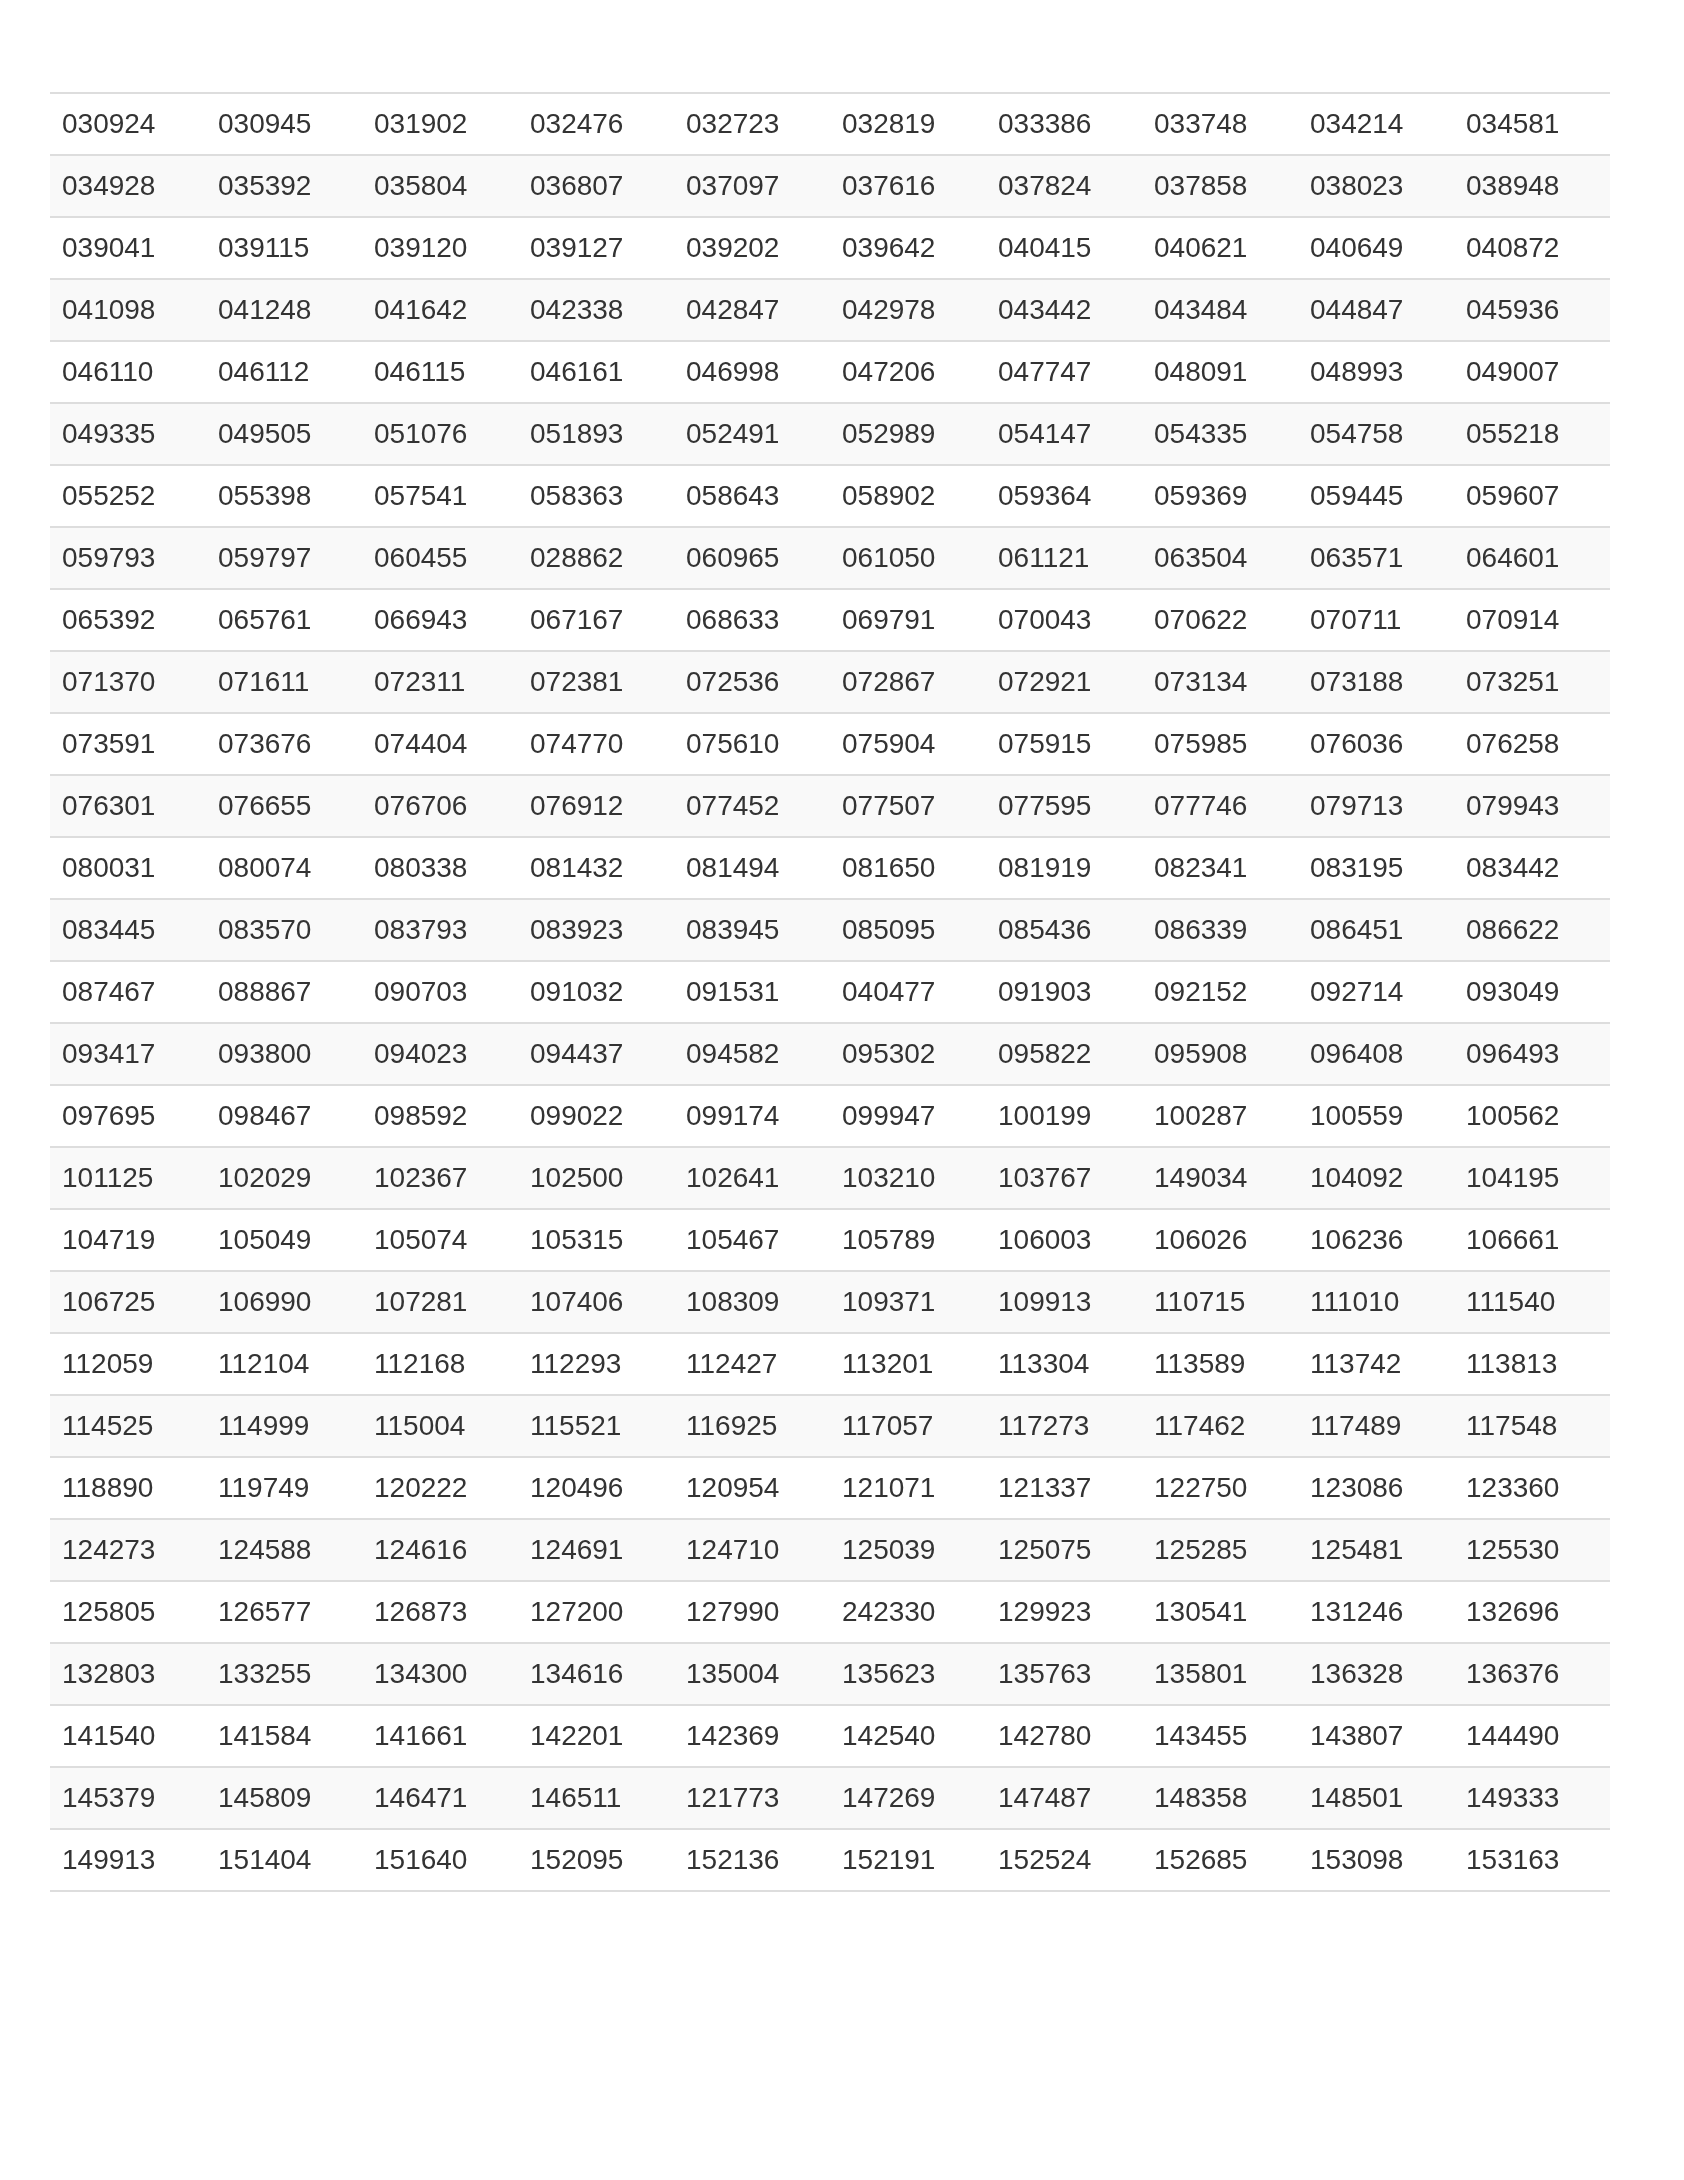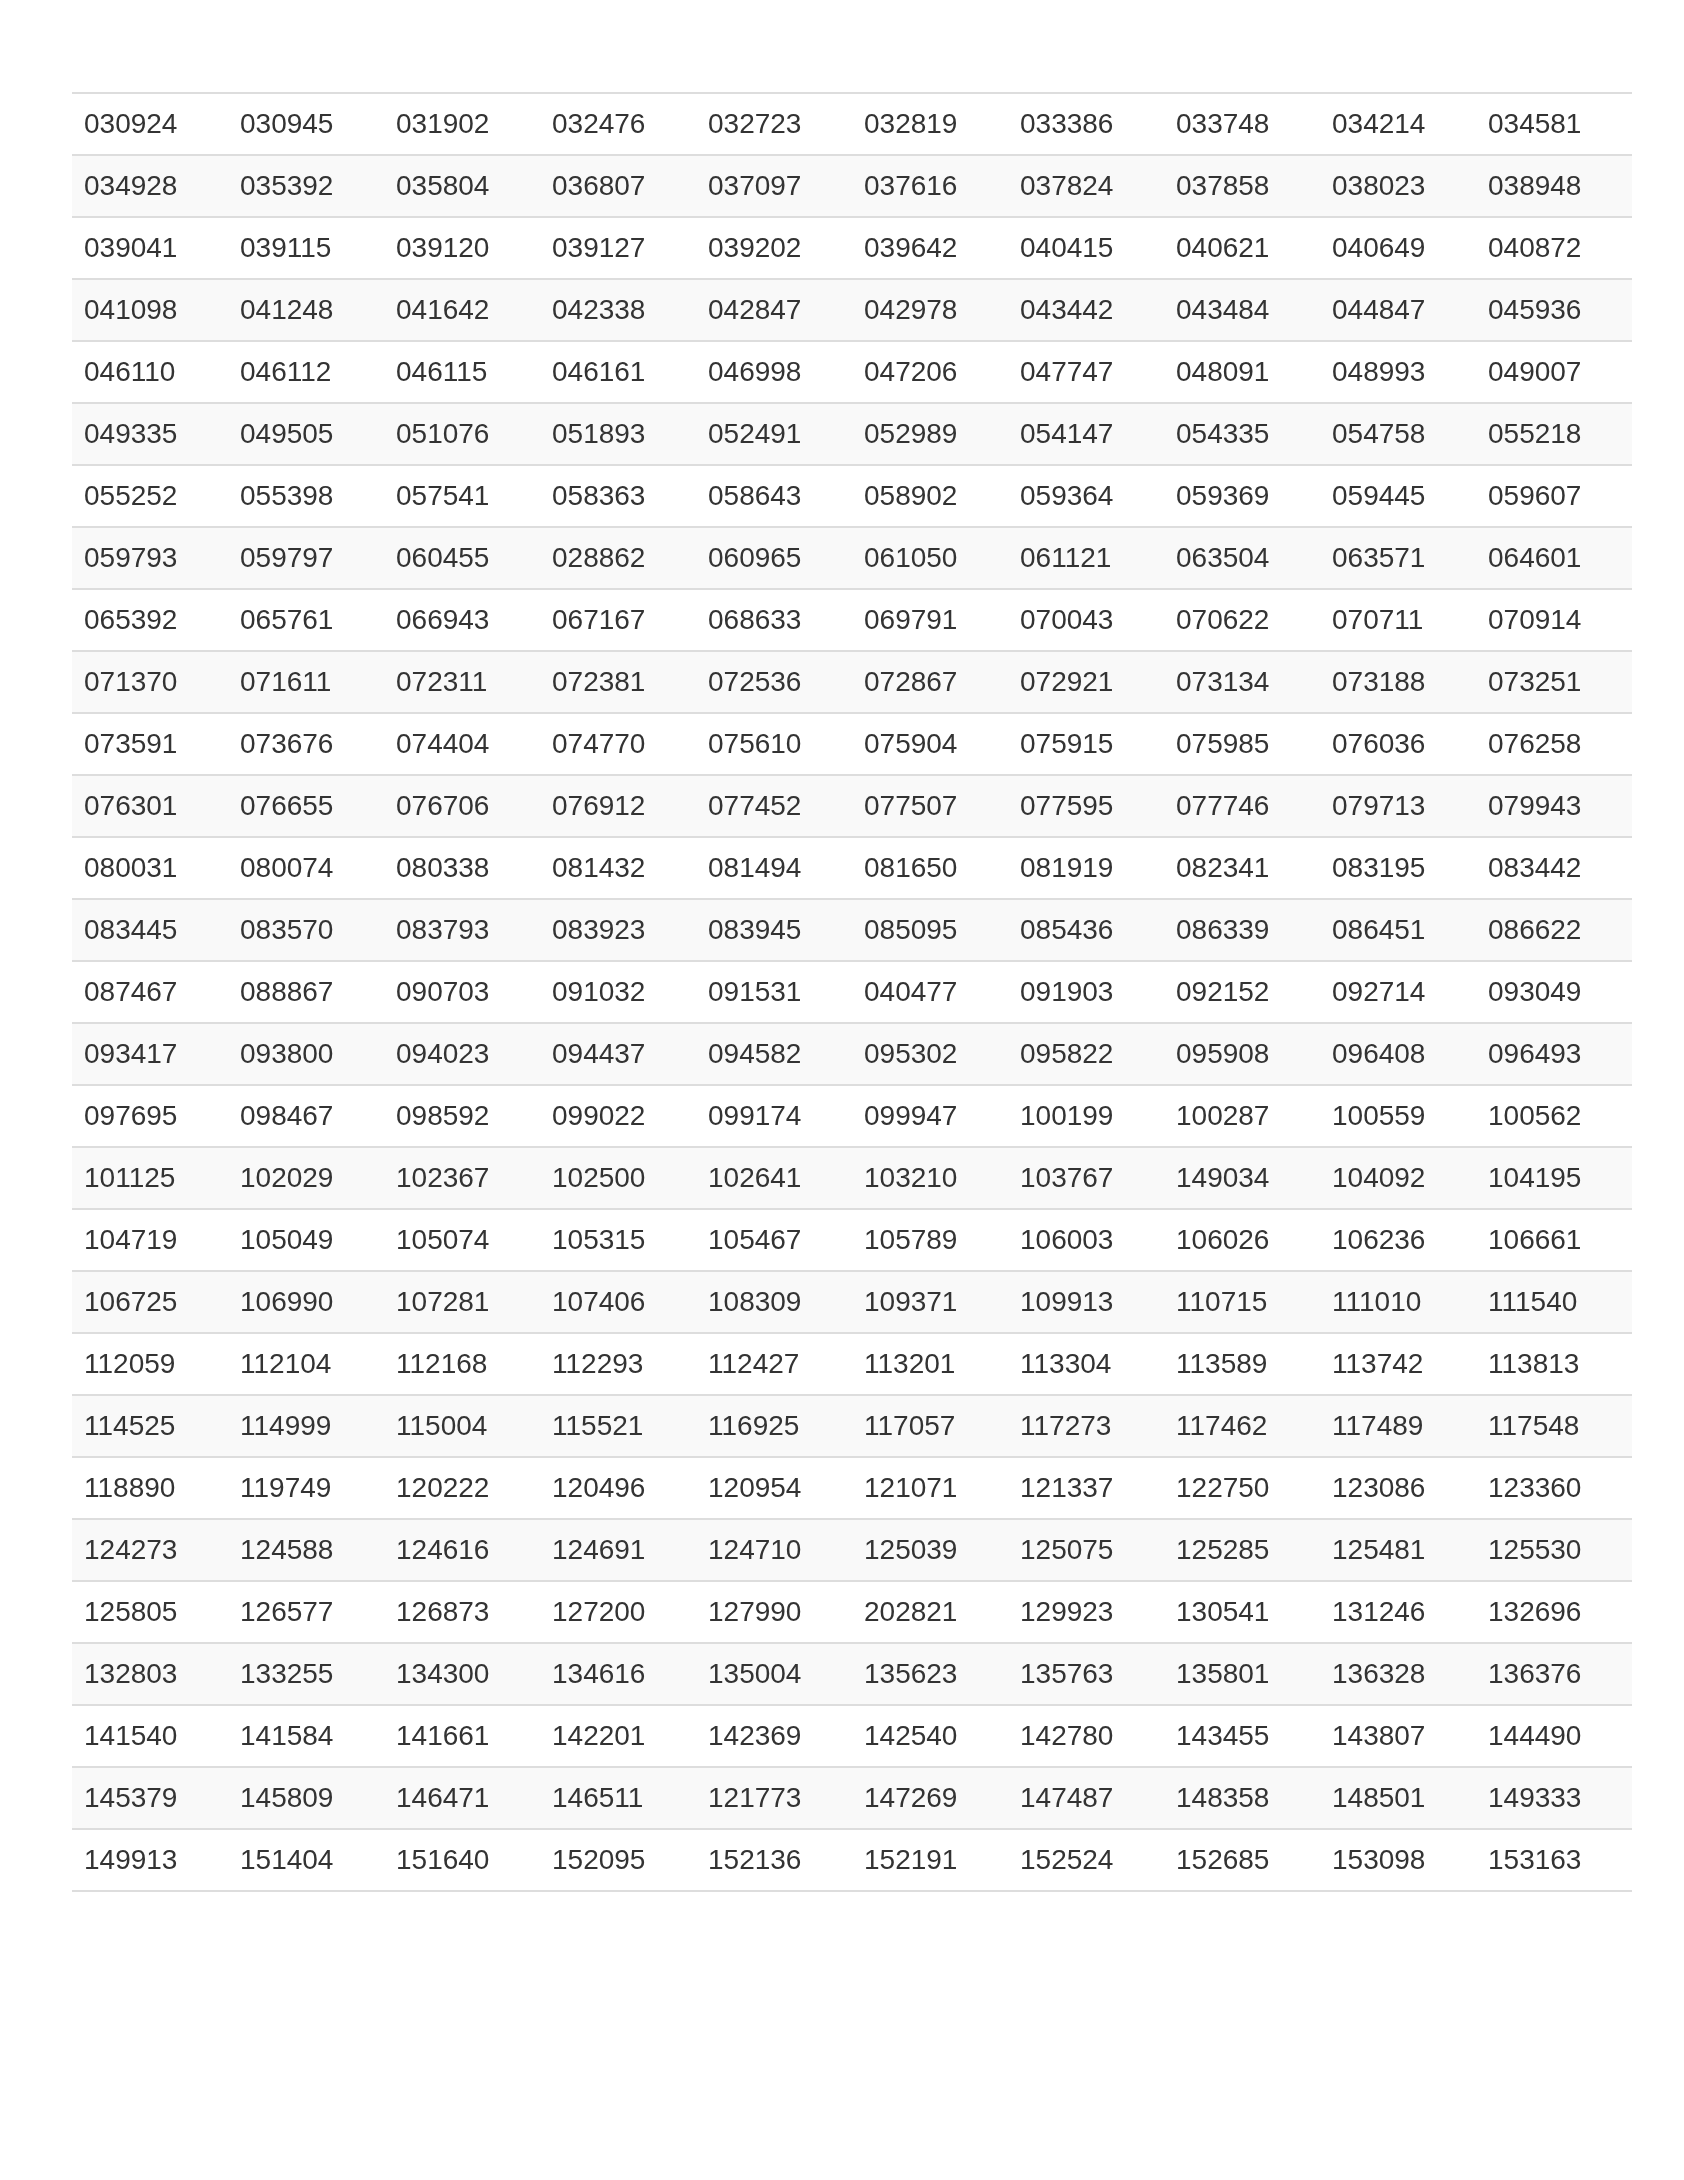--- a/index.html
+++ b/index.html
@@ -8,7 +8,7 @@
       font-family: "Liberation Sans", sans-serif; color: #333333;
     }
     .table-wrap {
-      position: absolute; left: 72px; top: 92px; width: 1560px;
+      position: absolute; left: 50px; top: 92px; width: 1560px;
     }
     table {
       width: 100%; border-collapse: collapse; table-layout: fixed;

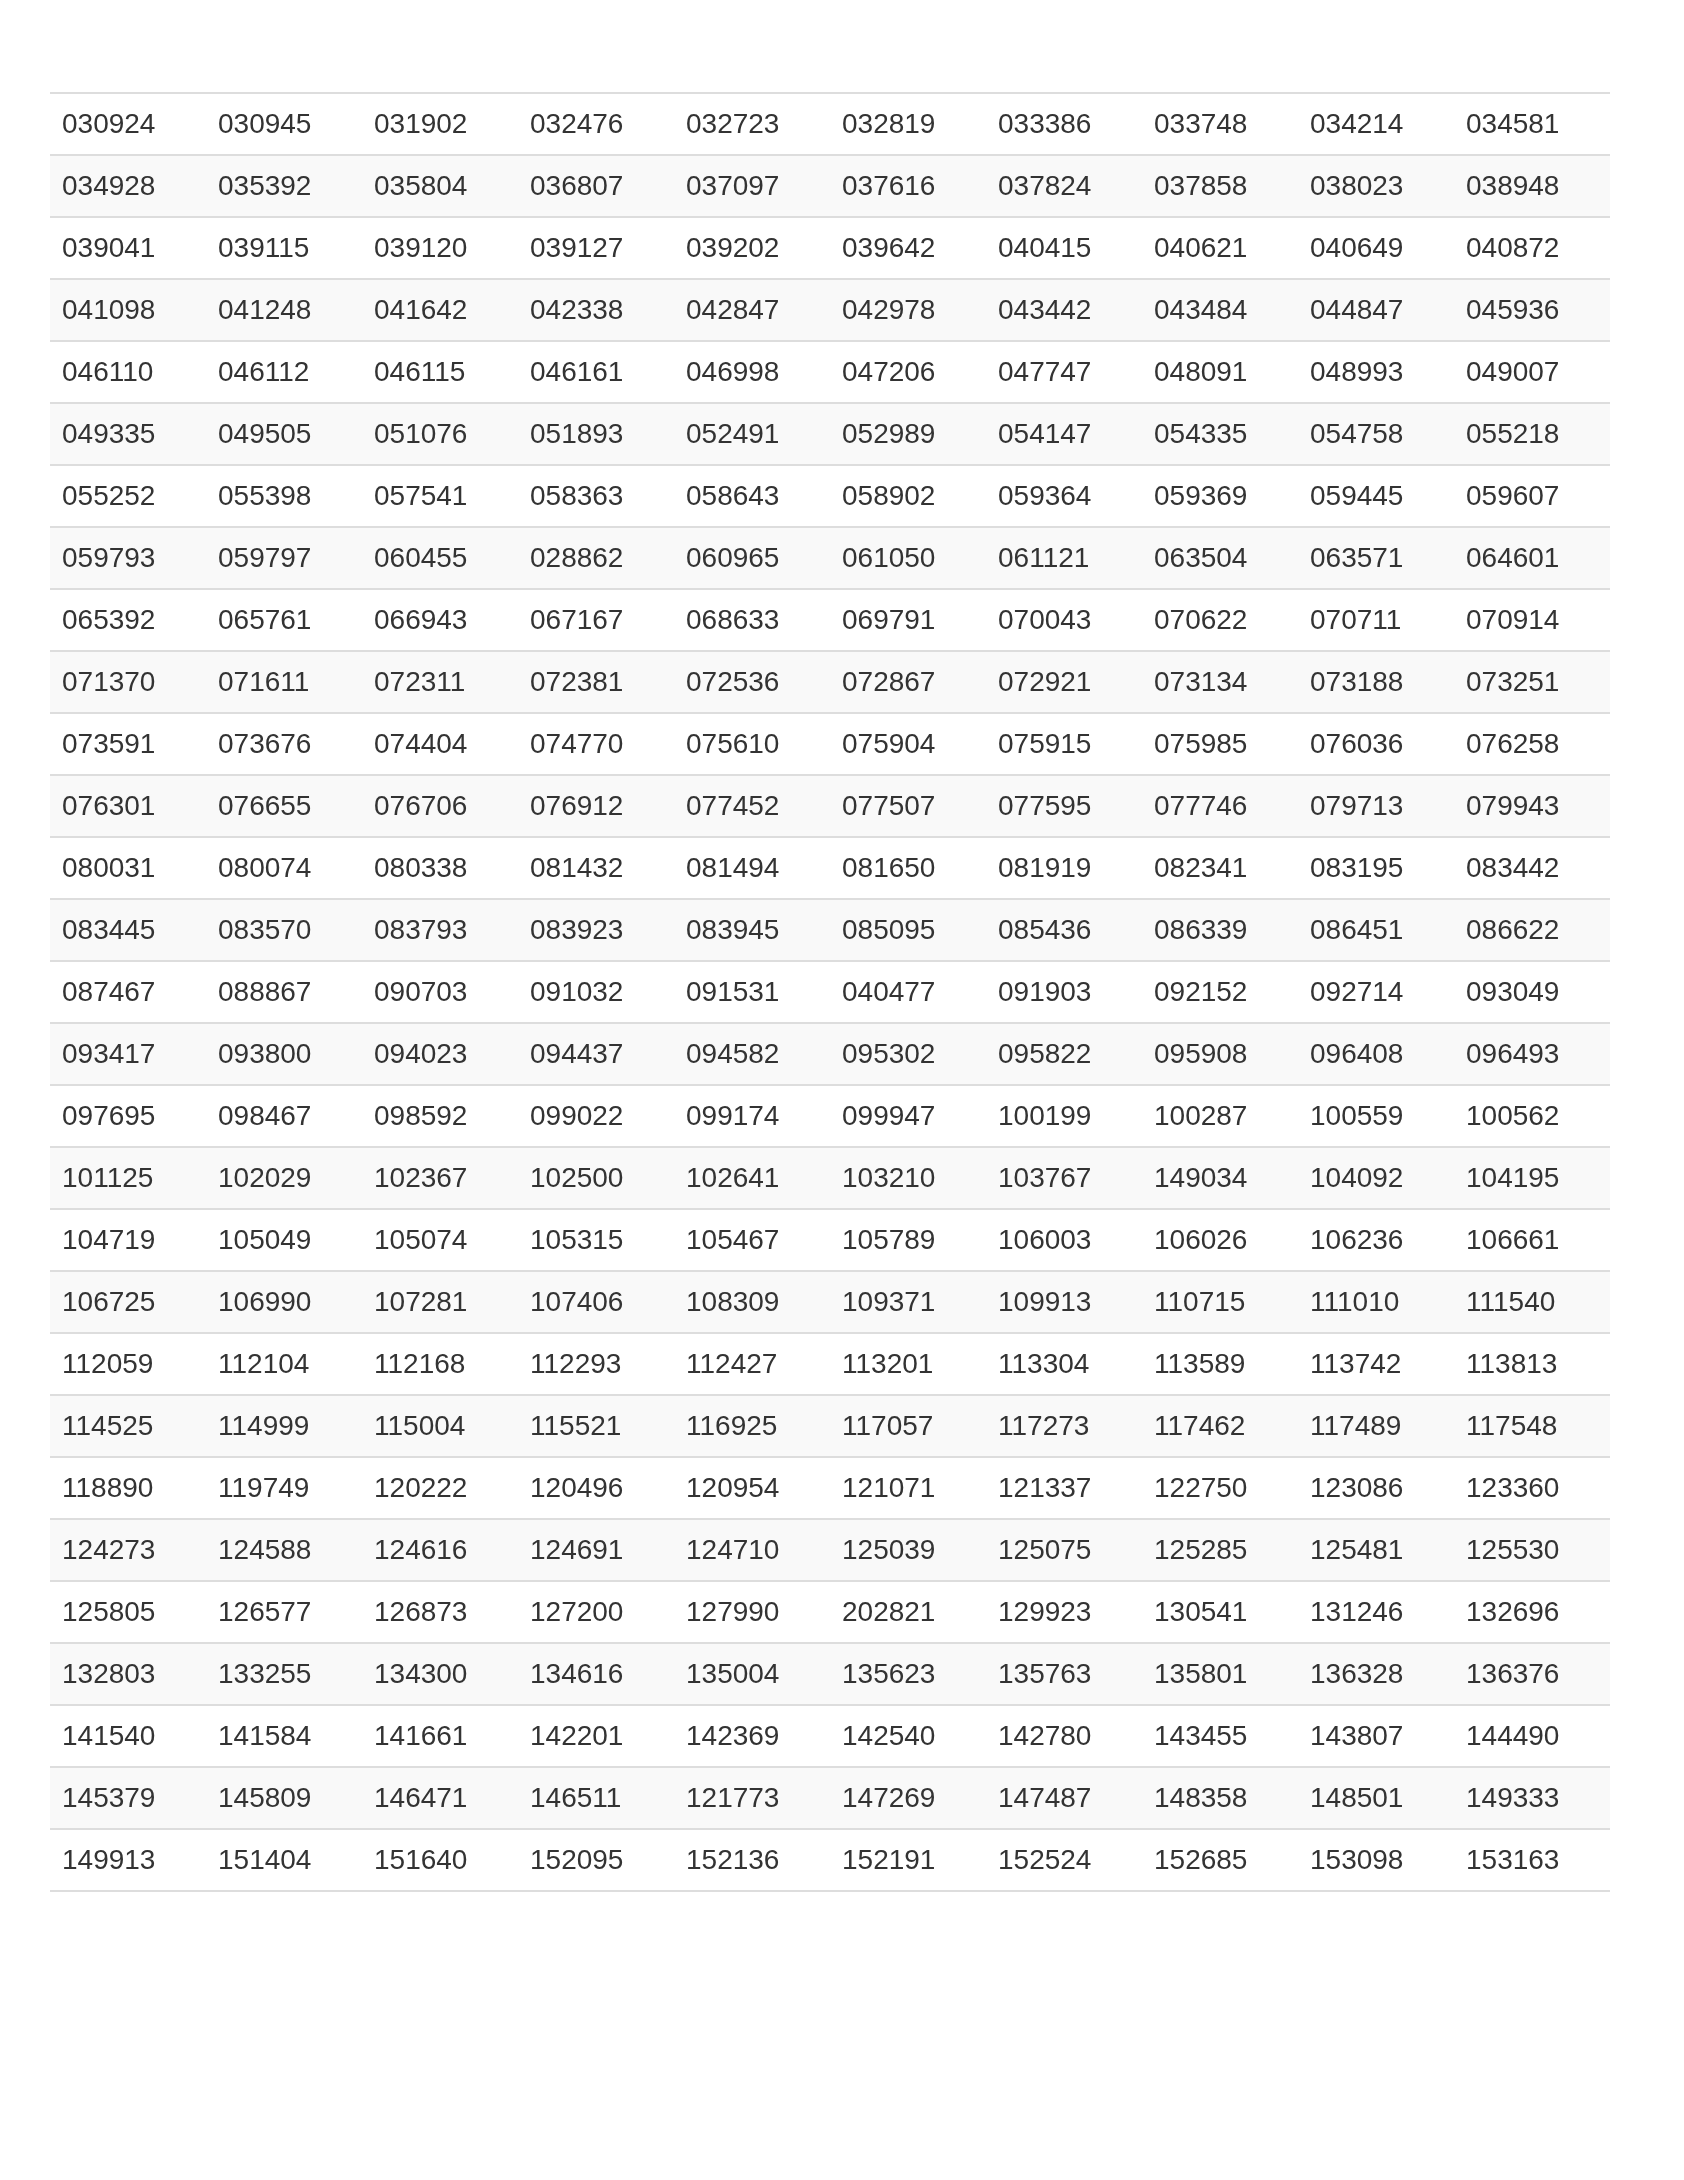--- a/index.html
+++ b/index.html
@@ -322,7 +322,7 @@
           <td>126873</td>
           <td>127200</td>
           <td>127990</td>
-          <td>202821</td>
+          <td>242330</td>
           <td>129923</td>
           <td>130541</td>
           <td>131246</td>

